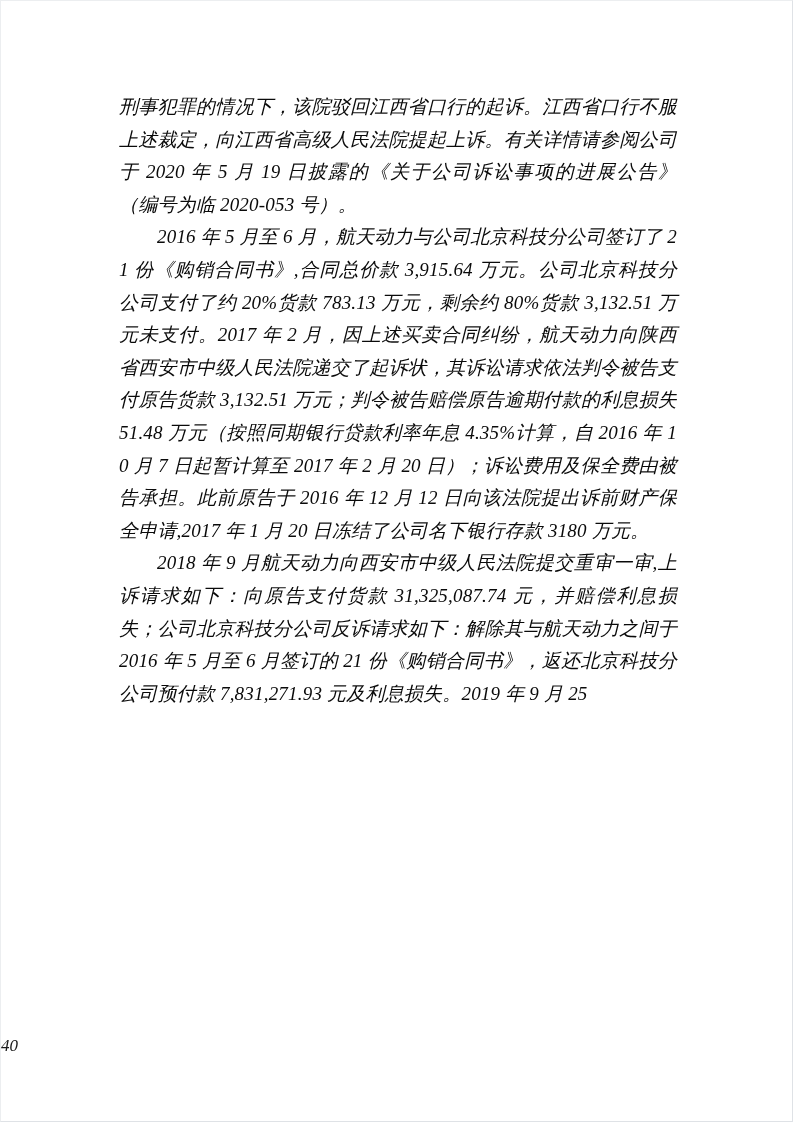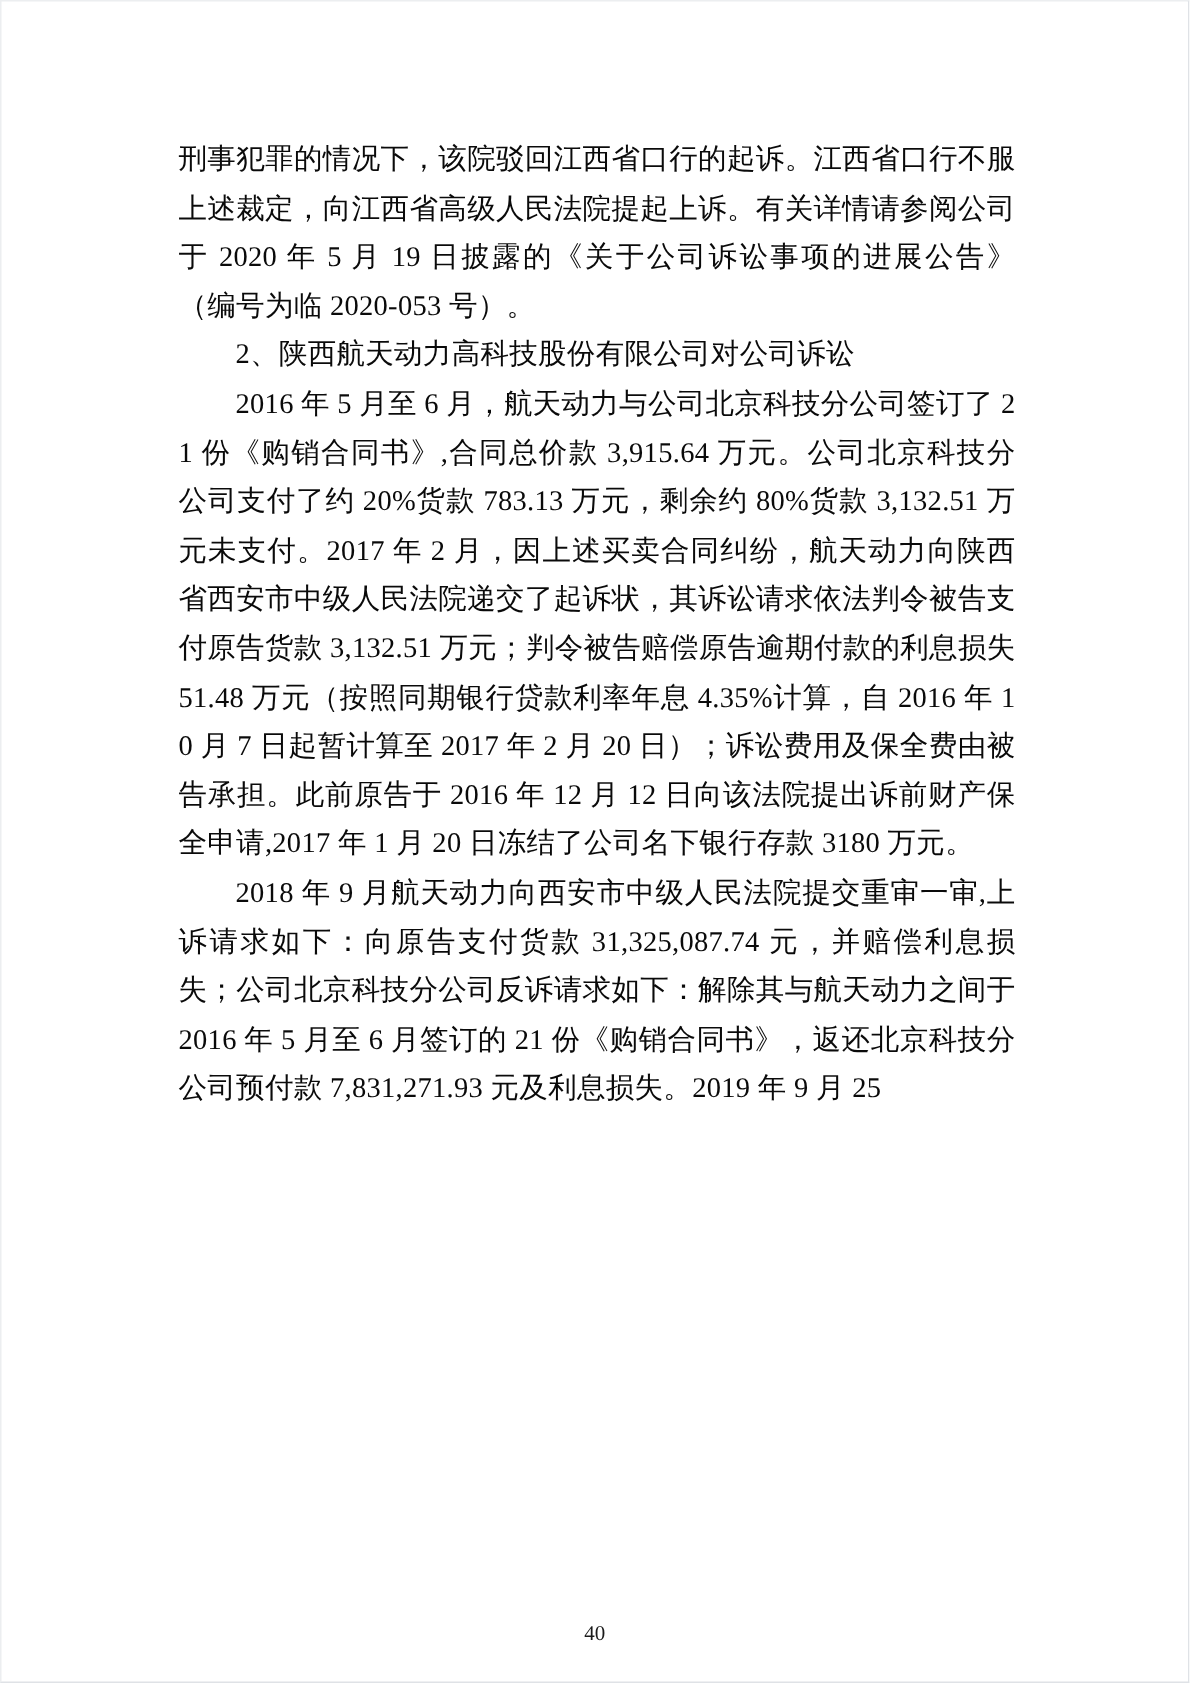--- a/index.html
+++ b/index.html
@@ -19,6 +19,7 @@
     overflow: hidden;
     font-family: "Liberation Serif", "DejaVu Serif", serif;
     color: #0a0a0a;
+    font-style: italic;
   }
   .content {
     position: absolute;

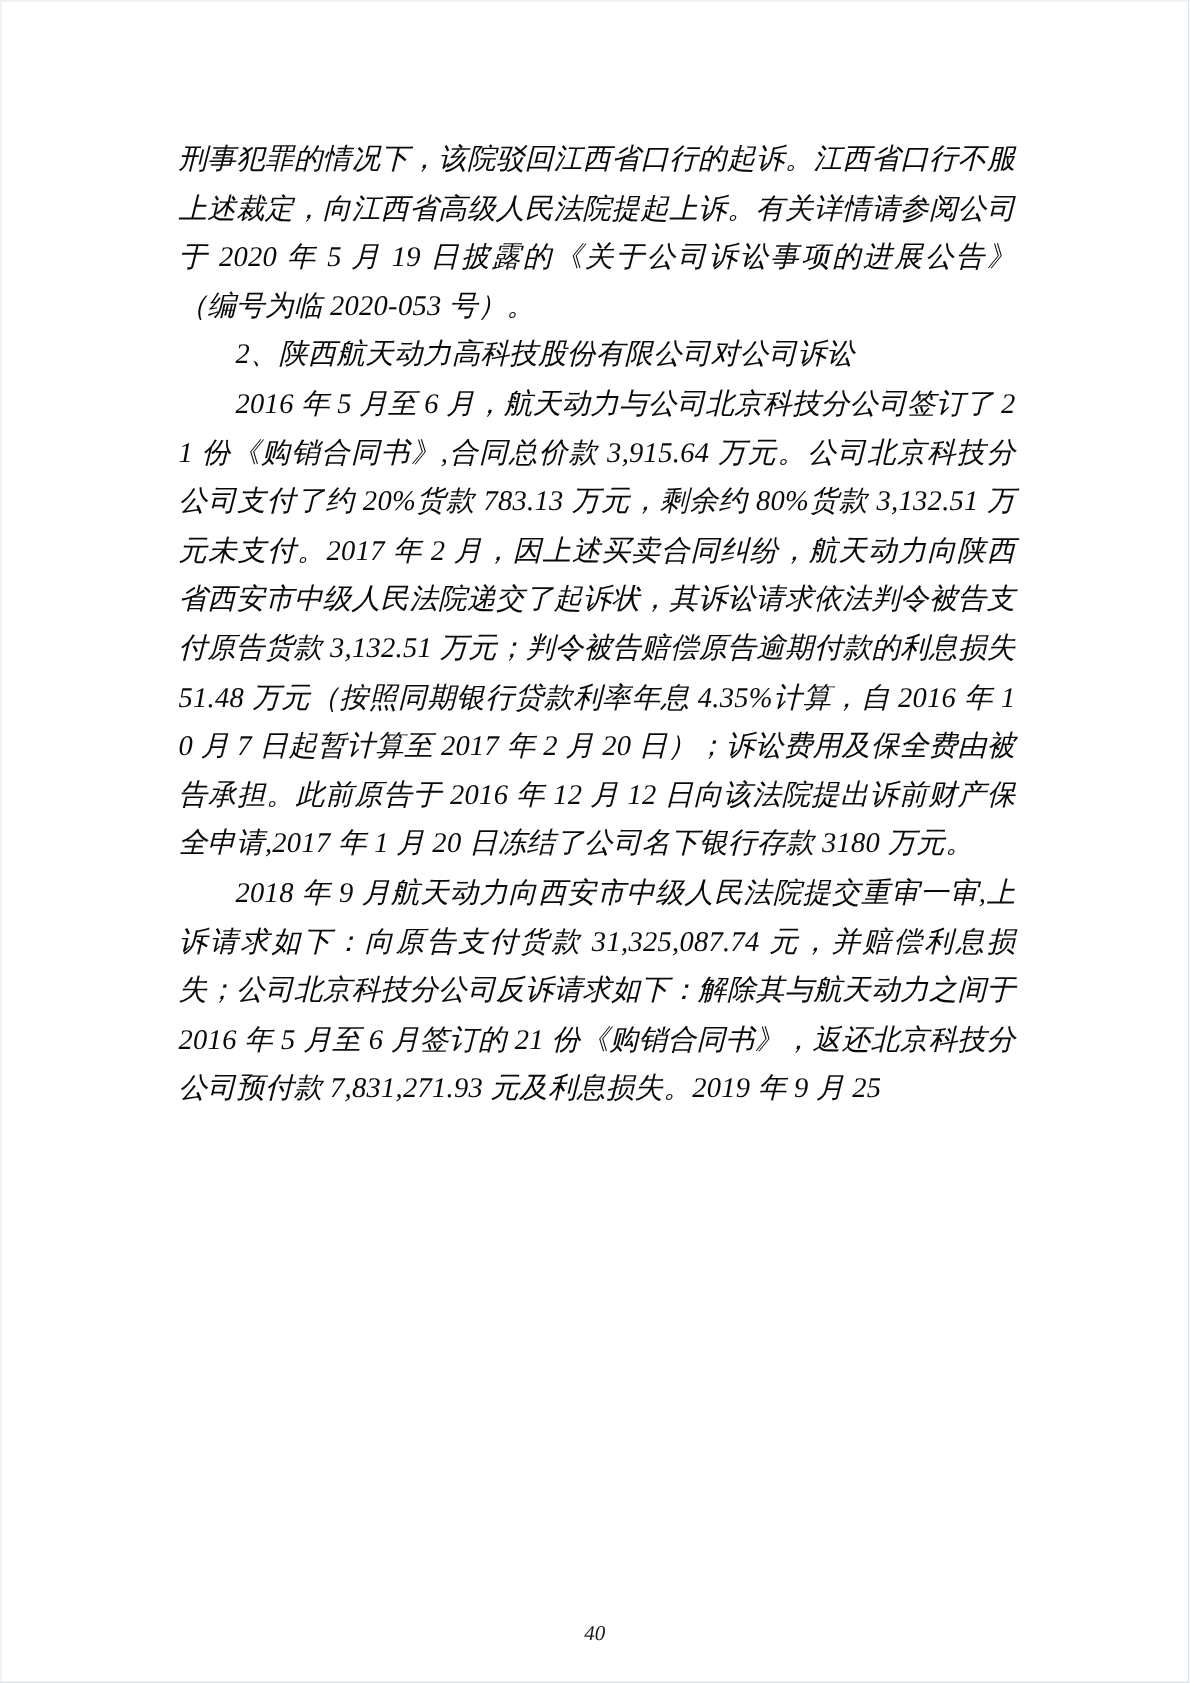--- a/index.html
+++ b/index.html
@@ -61,7 +61,6 @@
 <div class="page">
   <div class="content">
     <p class="para no-indent">刑事犯罪的情况下，该院驳回江西省口行的起诉。江西省口行不服上述裁定，向江西省高级人民法院提起上诉。有关详情请参阅公司于 2020 年 5 月 19 日披露的《关于公司诉讼事项的进展公告》（编号为临 2020-053 号）。</p>
-    <p class="para heading">2、陕西航天动力高科技股份有限公司对公司诉讼</p>
     <p class="para">2016 年 5 月至 6 月，航天动力与公司北京科技分公司签订了 21 份《购销合同书》,合同总价款 3,915.64 万元。公司北京科技分公司支付了约 20%货款 783.13 万元，剩余约 80%货款 3,132.51 万元未支付。2017 年 2 月，因上述买卖合同纠纷，航天动力向陕西省西安市中级人民法院递交了起诉状，其诉讼请求依法判令被告支付原告货款 3,132.51 万元；判令被告赔偿原告逾期付款的利息损失 51.48 万元（按照同期银行贷款利率年息 4.35%计算，自 2016 年 10 月 7 日起暂计算至 2017 年 2 月 20 日）；诉讼费用及保全费由被告承担。此前原告于 2016 年 12 月 12 日向该法院提出诉前财产保全申请,2017 年 1 月 20 日冻结了公司名下银行存款 3180 万元。</p>
     <p class="para">2018 年 9 月航天动力向西安市中级人民法院提交重审一审,上诉请求如下：向原告支付货款 31,325,087.74 元，并赔偿利息损失；公司北京科技分公司反诉请求如下：解除其与航天动力之间于 2016 年 5 月至 6 月签订的 21 份《购销合同书》，返还北京科技分公司预付款 7,831,271.93 元及利息损失。2019 年 9 月 25</p>
   </div>

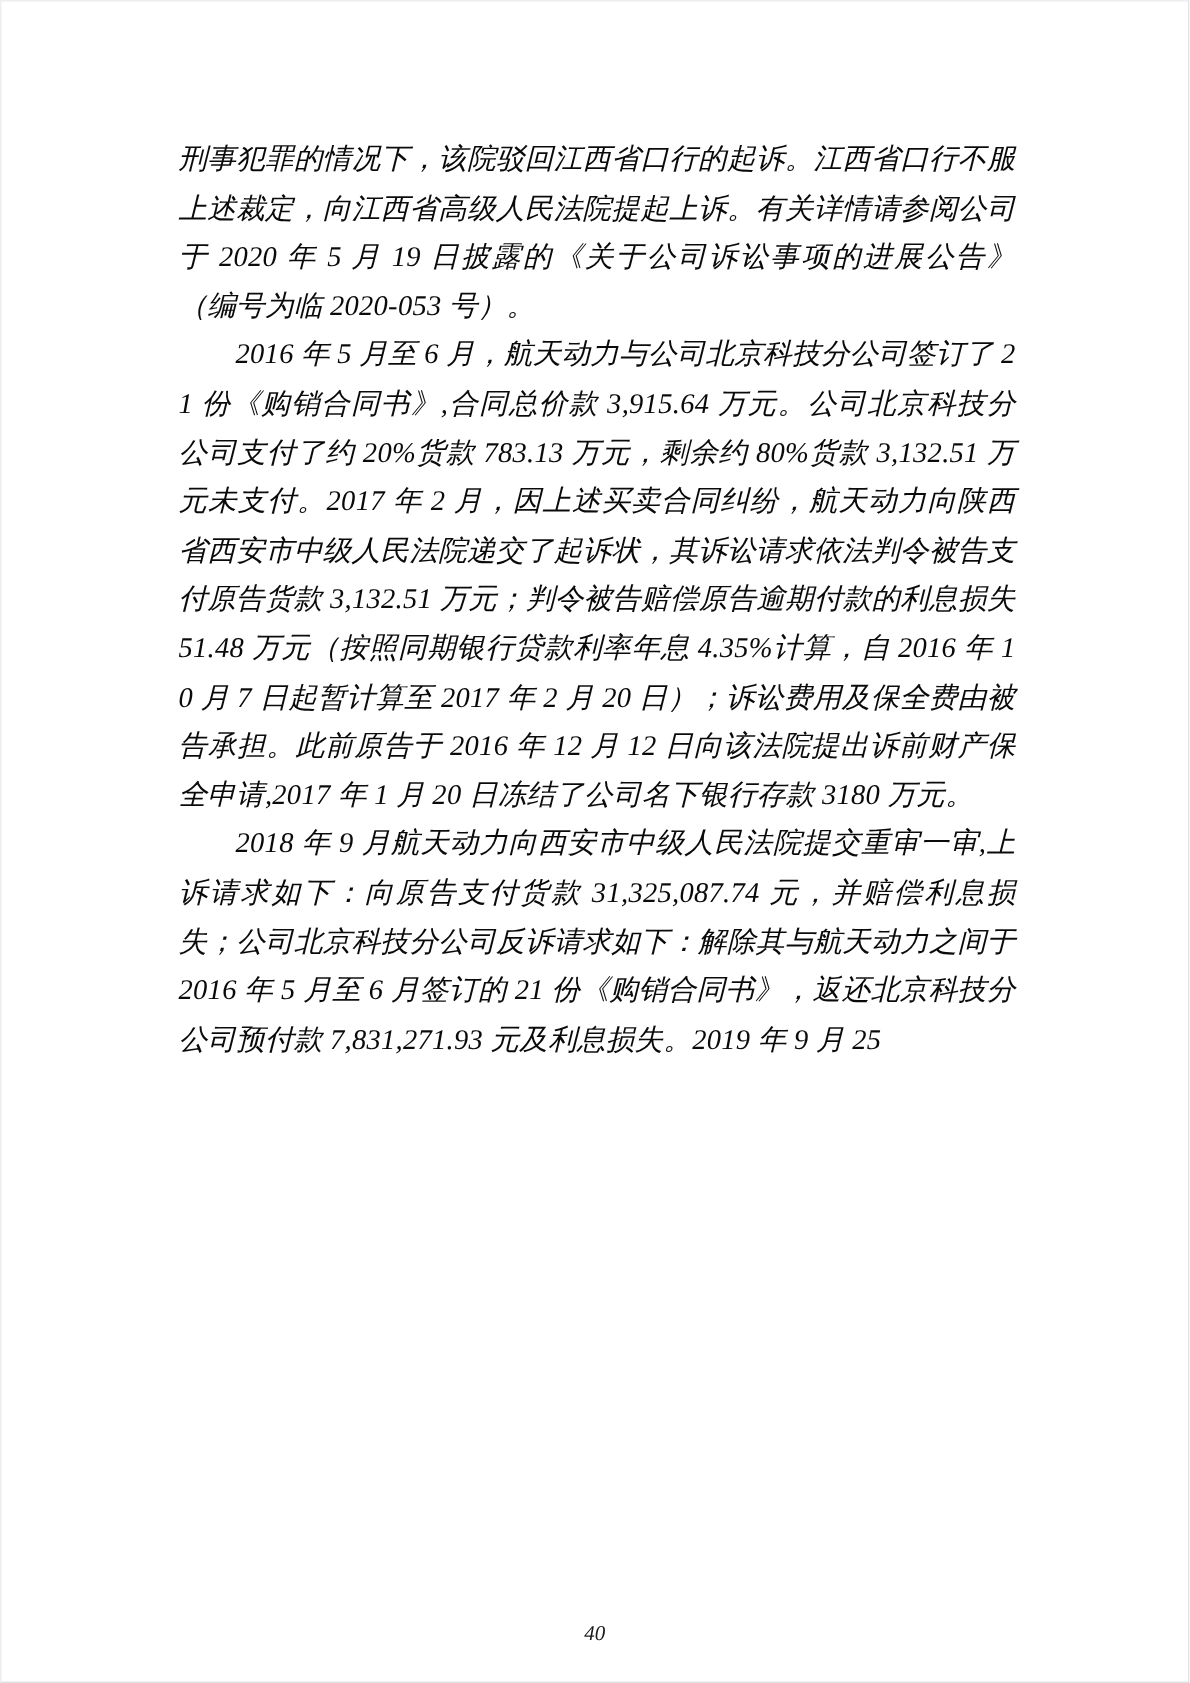--- a/index.html
+++ b/index.html
@@ -45,11 +45,10 @@
   }
   .page-number {
     position: absolute;
-    top: 1080px;
+    top: 1036px;
     left: 0;
     width: 100%;
-    text-align: center;
-    font-size: 14px;
+    font-size: 17px;
     line-height: 18px;
     color: #1a1a1a;
     font-family: "Liberation Serif", "DejaVu Serif", serif;

